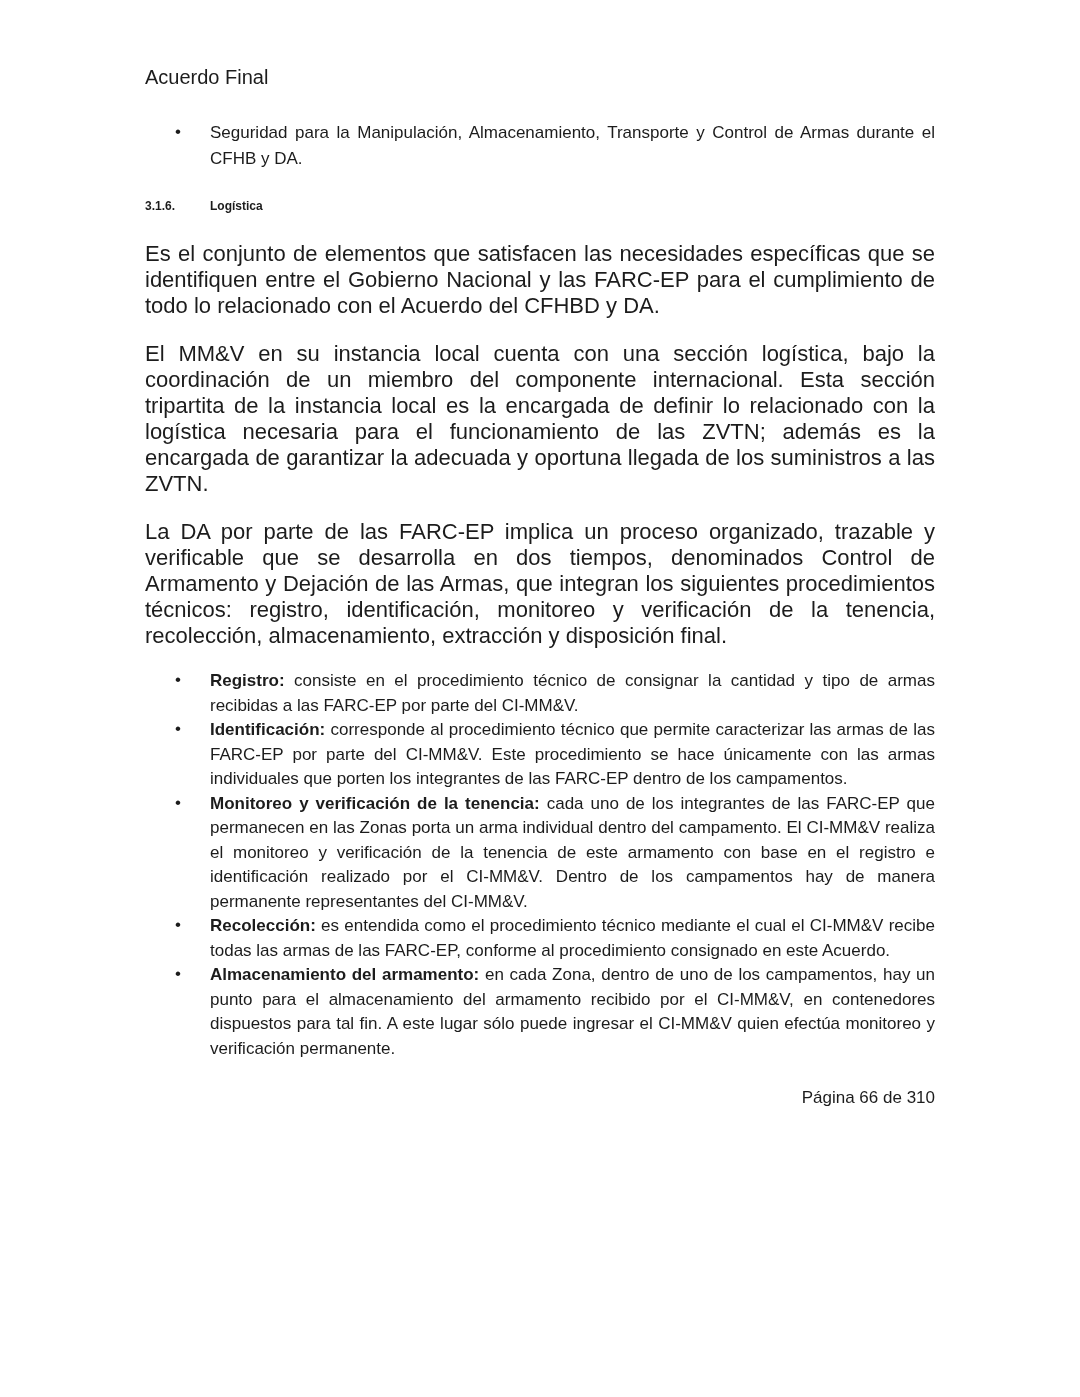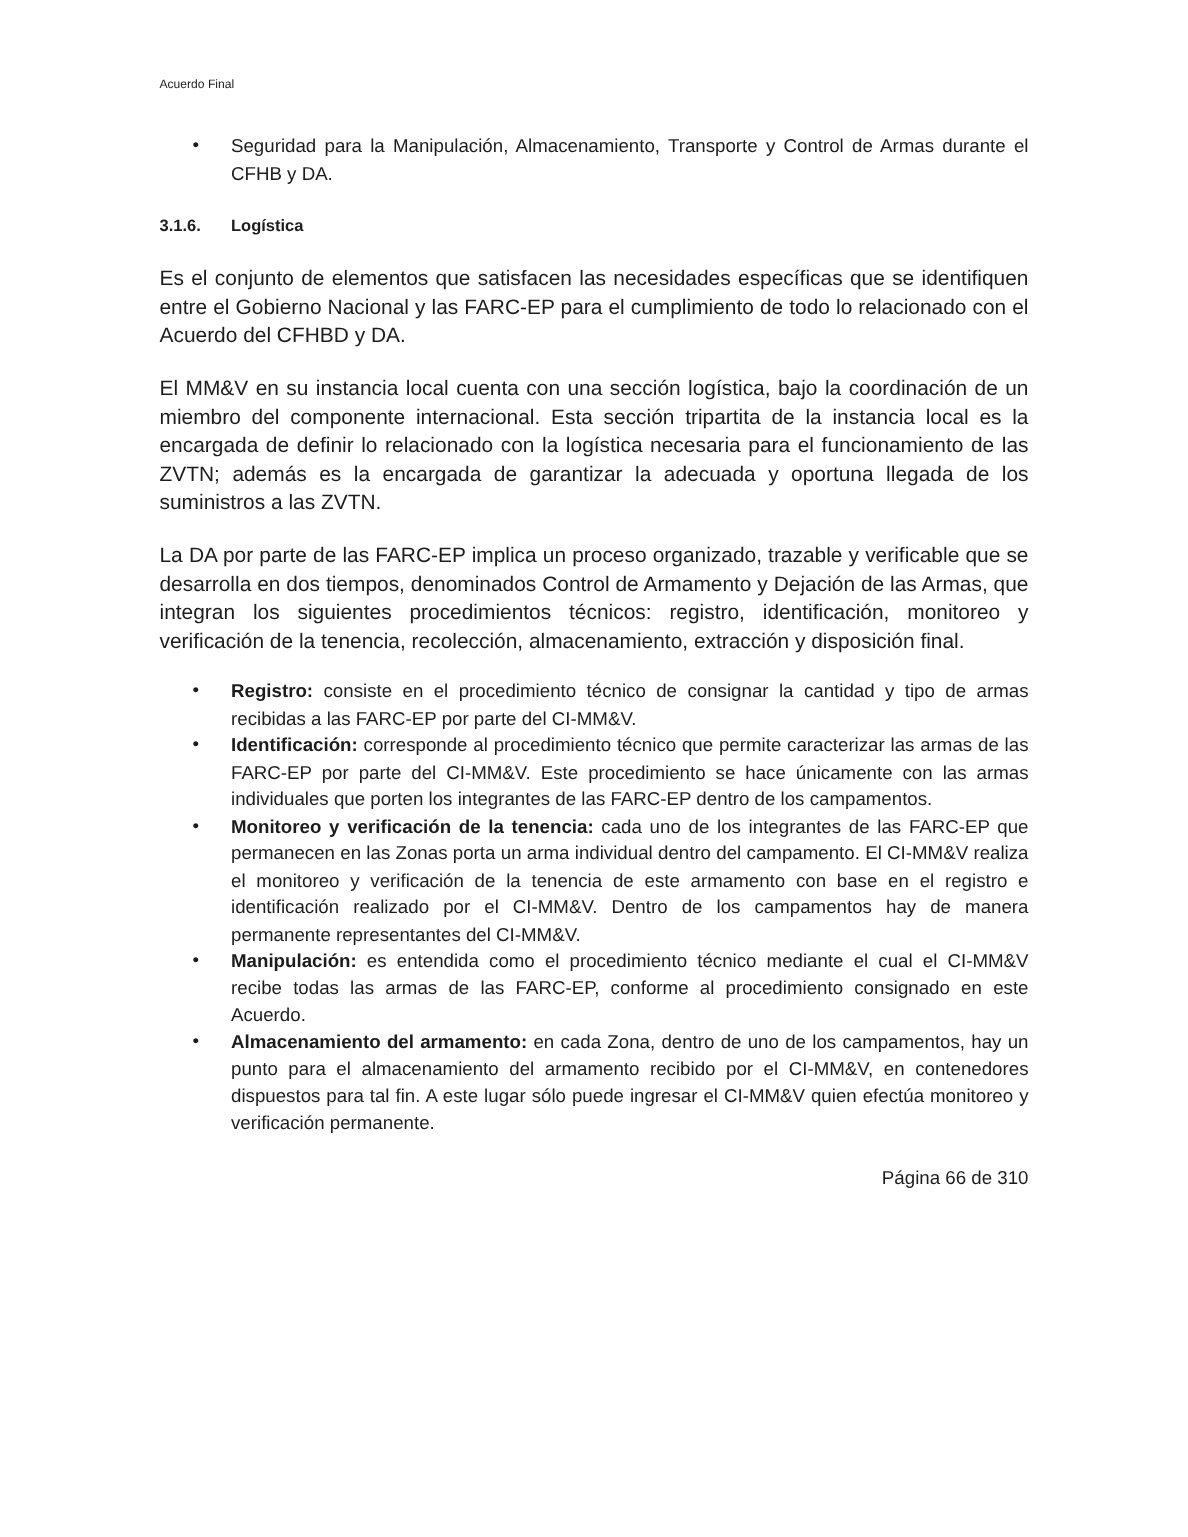--- a/index.html
+++ b/index.html
@@ -22,7 +22,7 @@
     padding: 64px 145px 0 145px;
   }
   .doc-header {
-    font-size: 11px;
+    font-size: 20px;
     line-height: 26px;
   }
   .doc-header div { white-space: nowrap; }

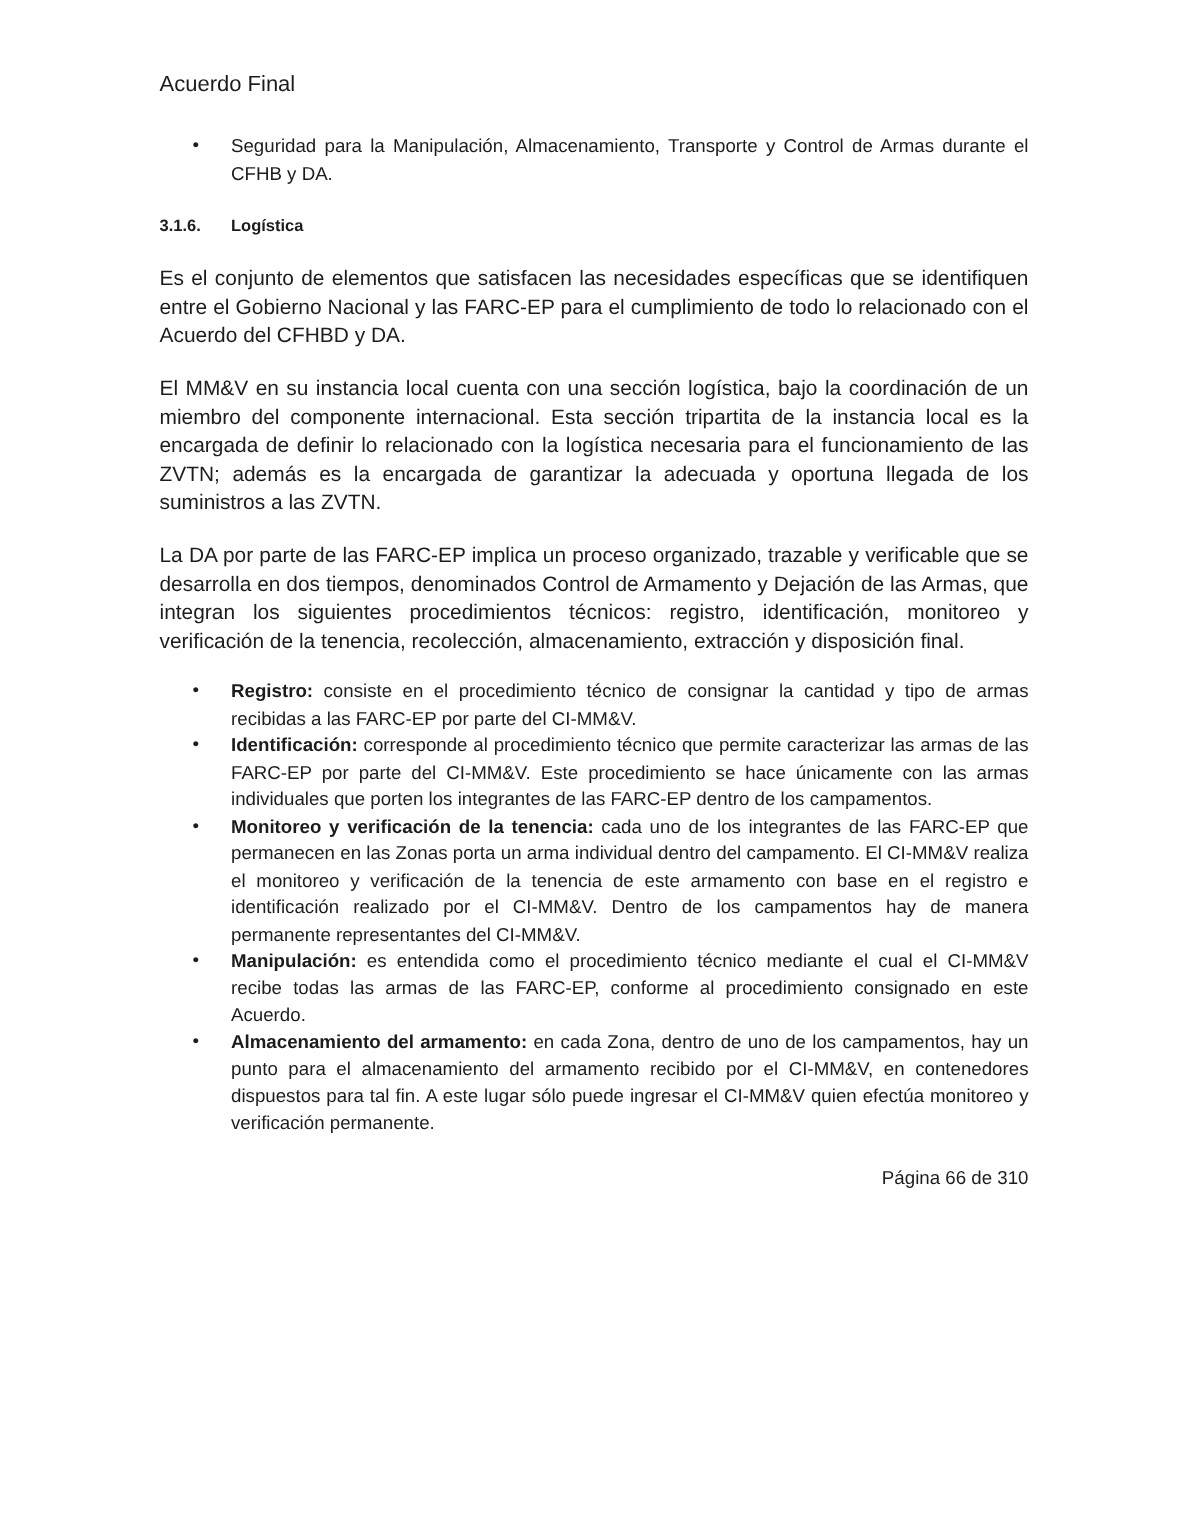--- a/index.html
+++ b/index.html
@@ -35,7 +35,7 @@
   }
 
   h2.section-heading {
-    font-size: 15px;
+    font-size: 12px;
     line-height: 26px;
     font-weight: bold;
     margin: 21px 0 0 0;

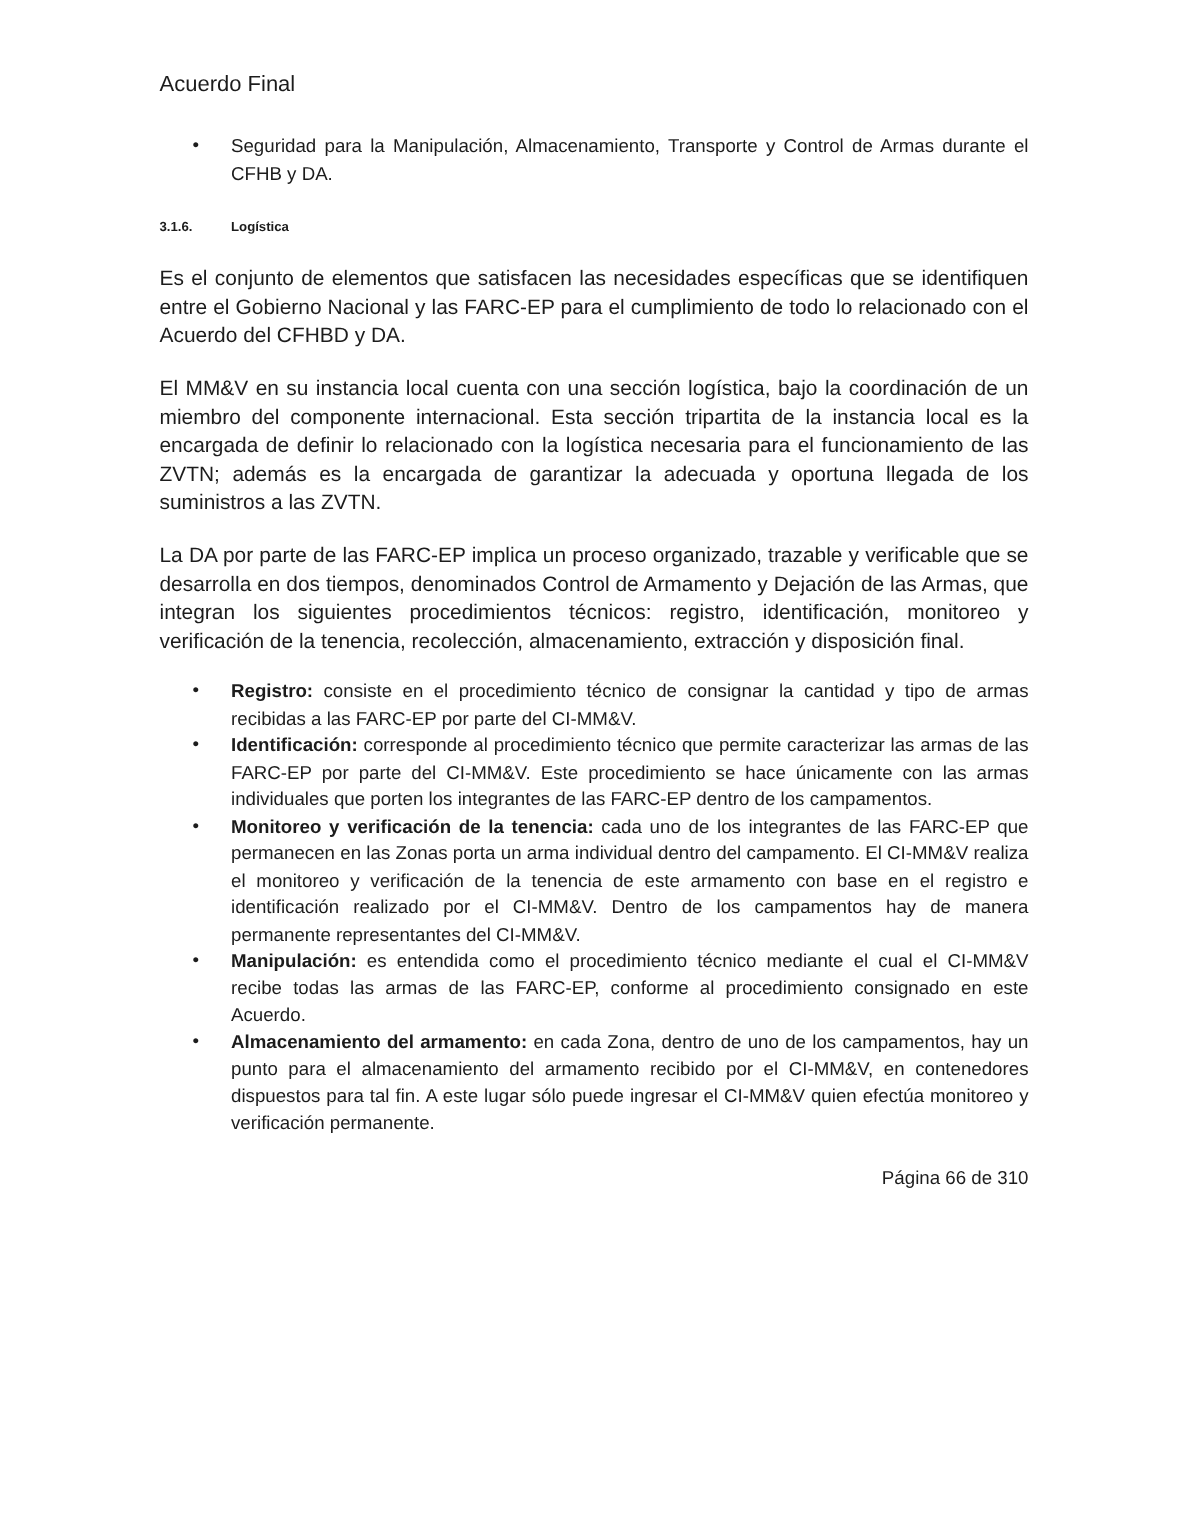--- a/index.html
+++ b/index.html
@@ -28,7 +28,7 @@
   .doc-header div { white-space: nowrap; }
 
   p.para {
-    font-size: 19px;
+    font-size: 22px;
     line-height: 26px;
     text-align: justify;
     margin: 22px 0 0 0;

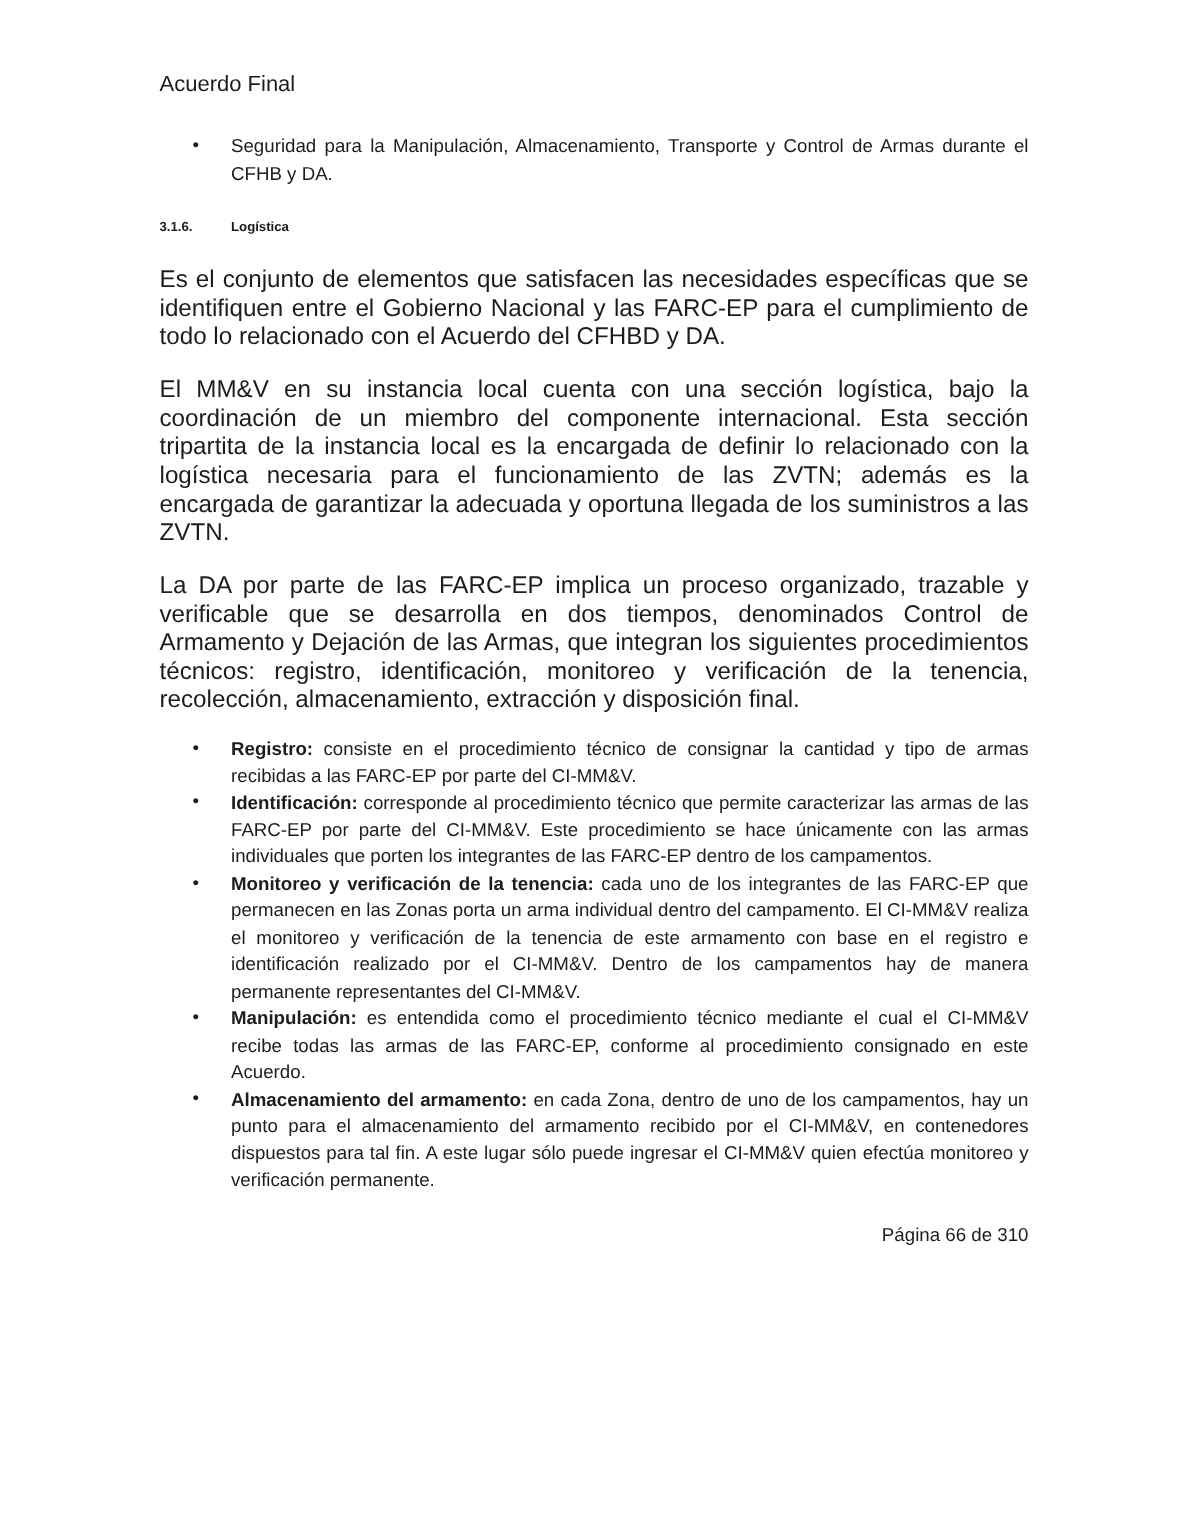--- a/index.html
+++ b/index.html
@@ -114,7 +114,7 @@
     </li>
     <li>
       <span class="bullet">•</span>
-      <strong>Manipulación:</strong> <span>es entendida como el procedimiento técnico mediante el cual el CI-MM&amp;V recibe todas las armas de las FARC-EP, conforme al procedimiento consignado en este Acuerdo.</span>
+      <strong>Recolección:</strong> <span>es entendida como el procedimiento técnico mediante el cual el CI-MM&amp;V recibe todas las armas de las FARC-EP, conforme al procedimiento consignado en este Acuerdo.</span>
     </li>
     <li>
       <span class="bullet">•</span>

